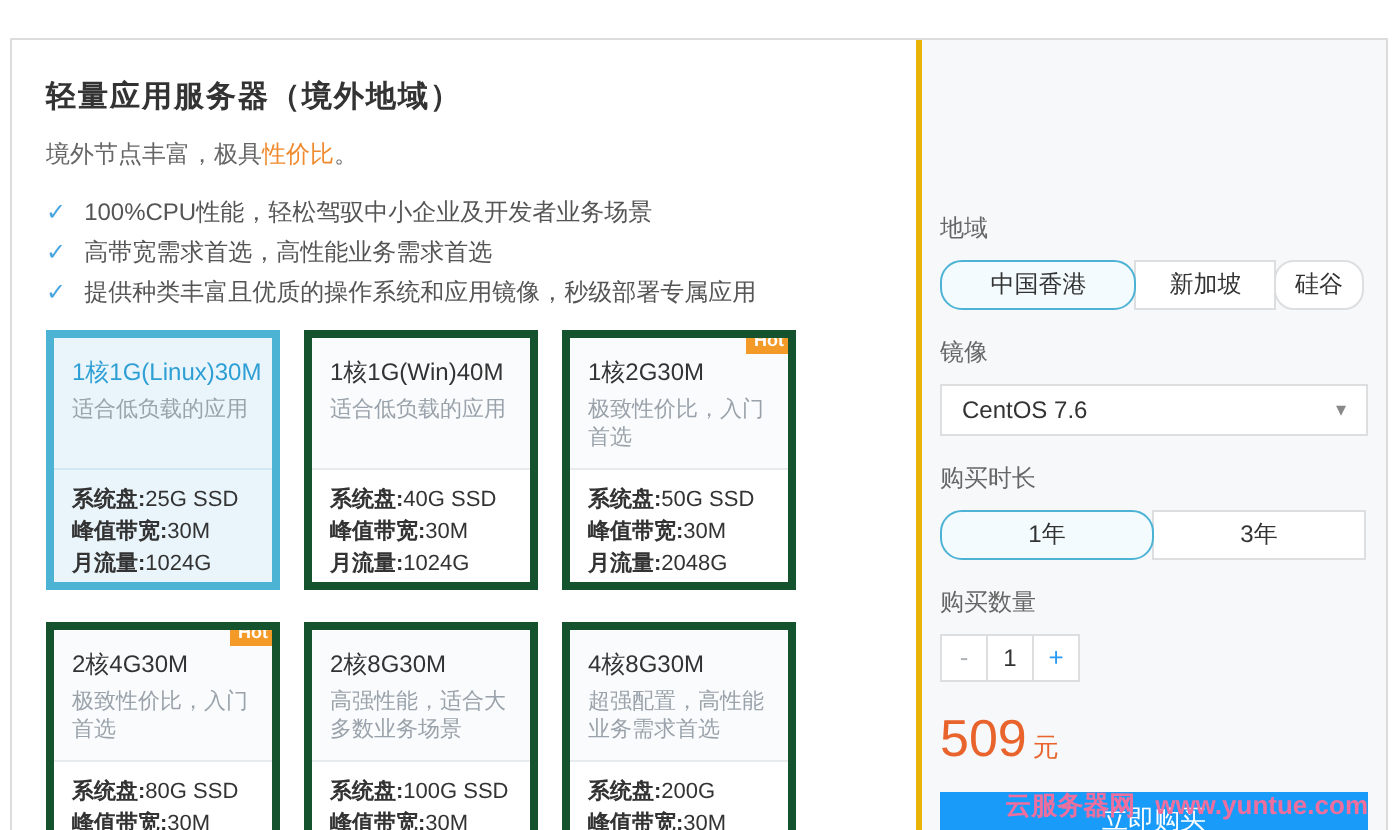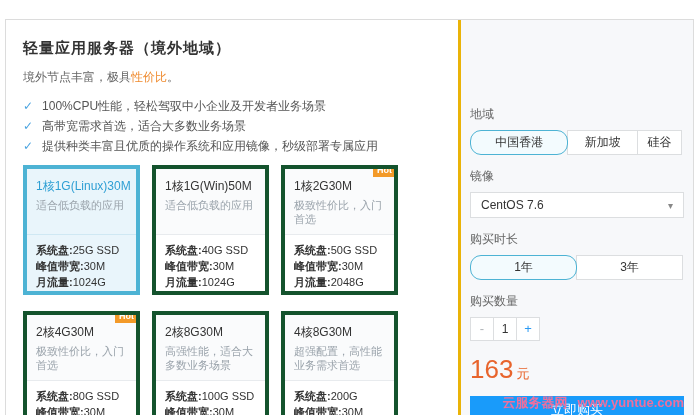--- a/index.html
+++ b/index.html
@@ -139,7 +139,7 @@
     </div>
     <div class="feature">
       <span class="check">✓</span>
-      <span>高带宽需求首选，适合大多数业务场景</span>
+      <span>高带宽需求首选，高性能业务需求首选</span>
     </div>
     <div class="feature">
       <span class="check">✓</span>

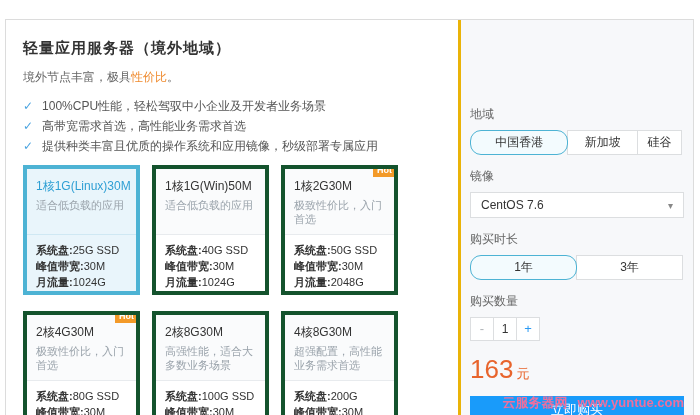--- a/index.html
+++ b/index.html
@@ -86,7 +86,7 @@
   }
   .seg-btn:first-child { margin-left: 0; }
   .seg-btn.selected { border-color: #4db3d4; background: #f3fbfe; z-index: 2; border-radius: 11px; }
-  .w-hk { width: 46%; } .w-sg { width: 33%; } .w-sv { width: 21%; }
+  .w-hk { width: 46%; } .w-sg { width: 33%; } .w-sv { width: 21%; border-radius: 10px; }
   .w-half { width: 50%; }
   .select-box {
     border: 1px solid #dcdee0; background: #fff;

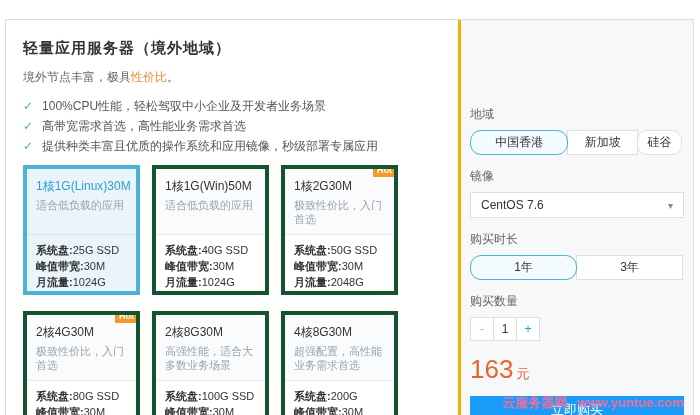--- a/index.html
+++ b/index.html
@@ -163,7 +163,7 @@
 
       <div class="card">
         <div class="card-header">
-          <div class="card-name">1核1G(Win)50M</div>
+          <div class="card-name">1核1G(Win)40M</div>
           <div class="card-desc">适合低负载的应用</div>
         </div>
         <div class="card-divider"></div>

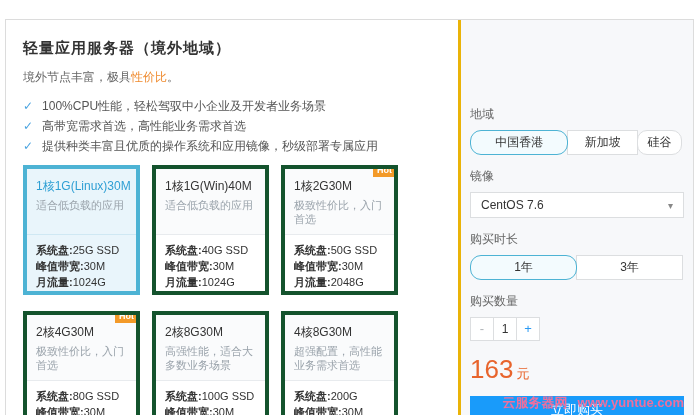--- a/index.html
+++ b/index.html
@@ -268,7 +268,7 @@
     </div>
 
     <div class="price-row">
-      <span class="price-value">163</span><span class="price-unit">元</span>
+      <span class="price-value">509</span><span class="price-unit">元</span>
     </div>
 
     <button class="buy-btn">立即购买</button>

